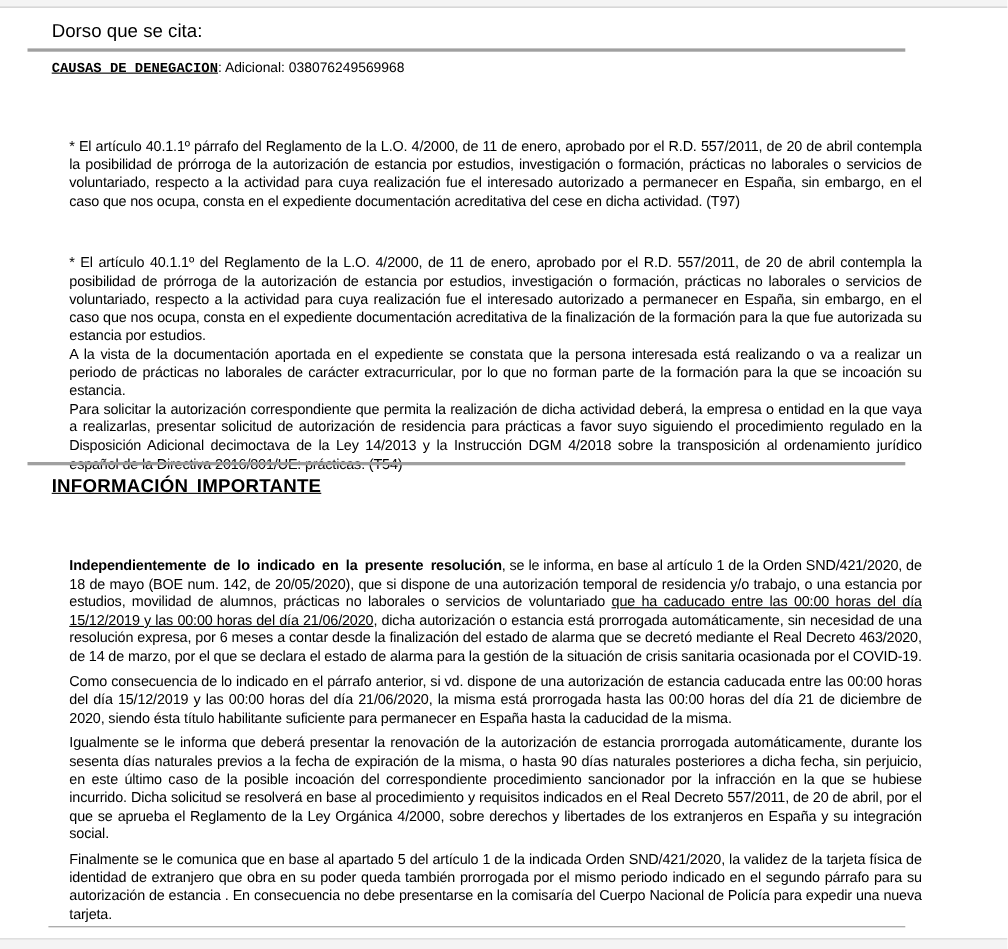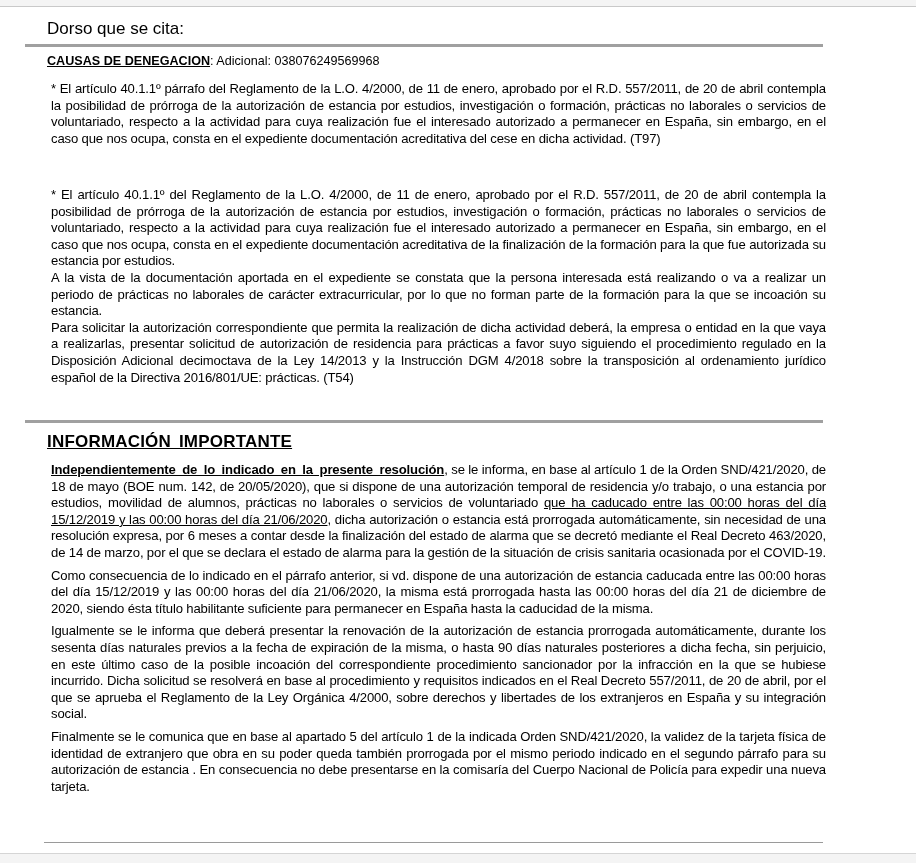--- a/index.html
+++ b/index.html
@@ -71,6 +71,7 @@
     .causas .label {
       font-weight: bold;
       text-decoration: underline;
+      font-family: Liberation Mono, monospace;
     }
     .block { position: absolute; left: 4px; width: 775px; }
     .info-title {

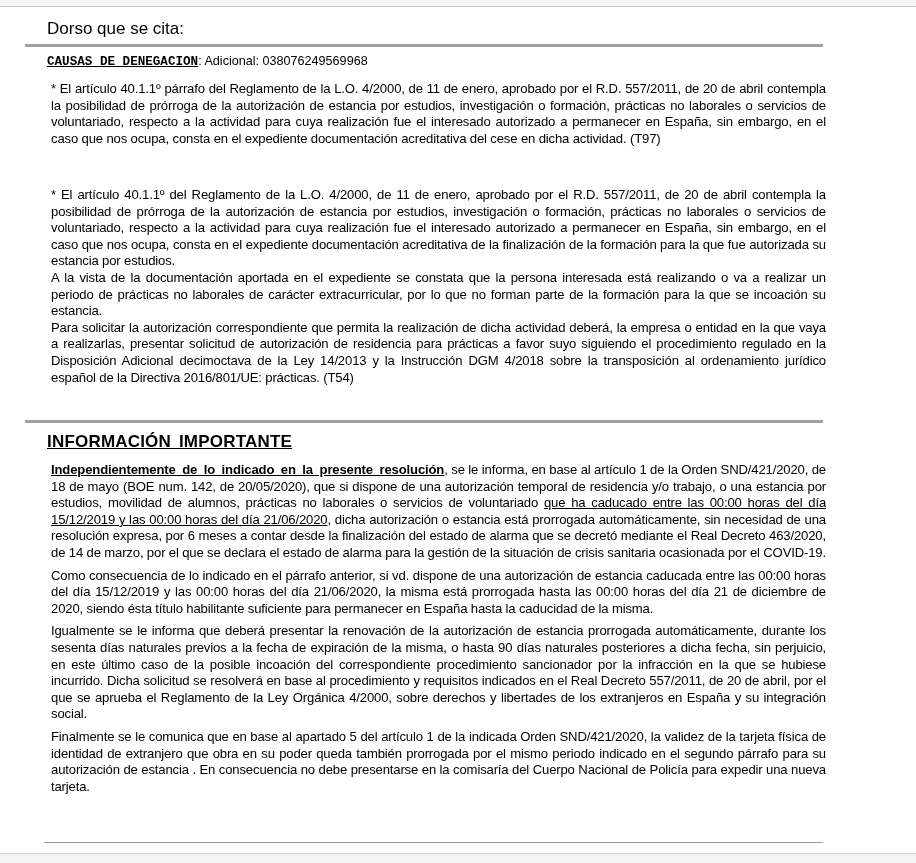--- a/index.html
+++ b/index.html
@@ -73,7 +73,7 @@
       text-decoration: underline;
       font-family: Liberation Mono, monospace;
     }
-    .block { position: absolute; left: 4px; width: 775px; }
+    .block { position: absolute; left: 16px; width: 775px; margin-top: 44px; }
     .info-title {
       position: absolute;
       top: 432px;

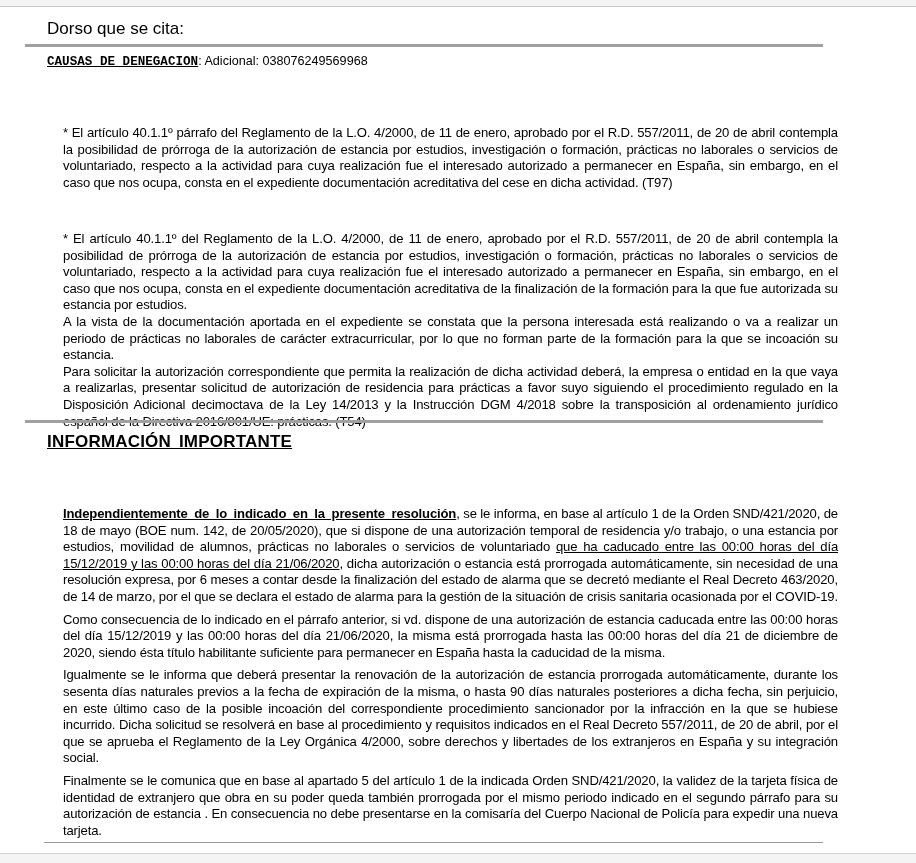--- a/index.html
+++ b/index.html
@@ -86,7 +86,7 @@
     }
     .u { text-decoration: underline; }
     .b { font-weight: normal; }
-    .ub { font-weight: bold; text-decoration: underline; word-spacing: 3px; }
+    .ub { font-weight: bold; word-spacing: 3px; }
   </style>
 </head>
 <body>

